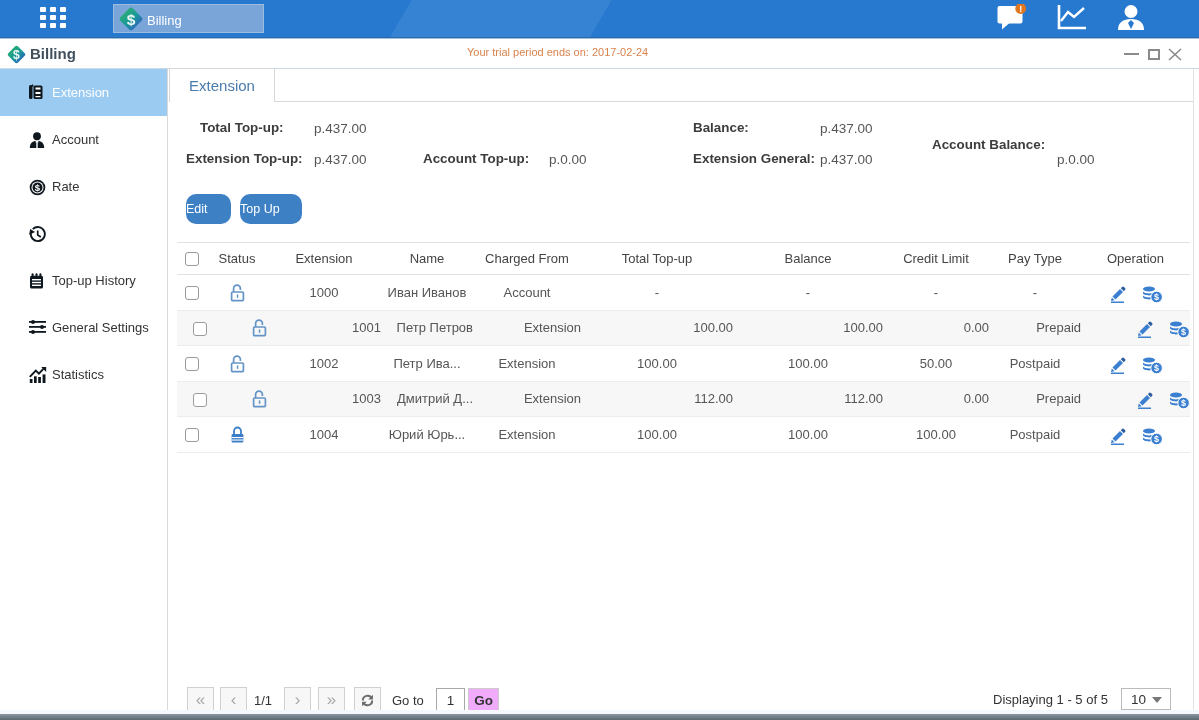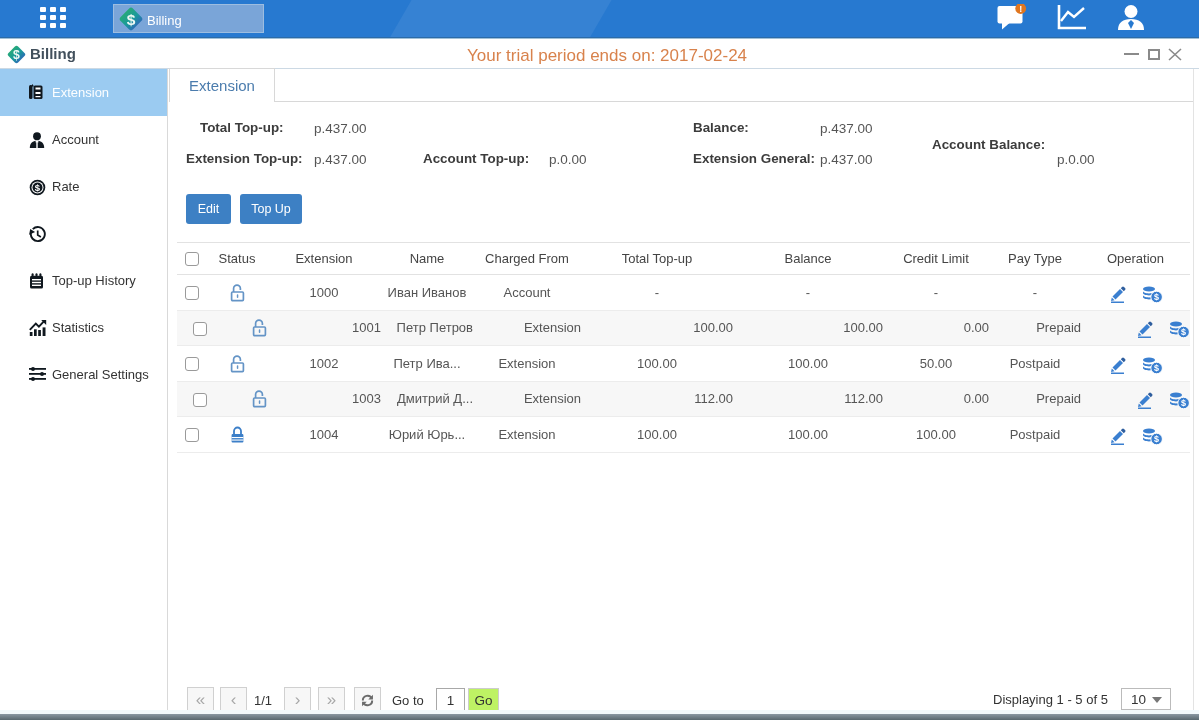--- a/index.html
+++ b/index.html
@@ -22,7 +22,7 @@
 #titlebar { position:absolute; left:0; top:38px; width:1199px; height:31px;
   background:#fff; border-top:1px solid #9fc0d8; border-bottom:1px solid #ccd9e4; }
 #titletext { position:absolute; left:30px; top:6px; font-size:15px; font-weight:bold; color:#42505c; }
-#trialtext { position:absolute; left:467px; top:6.5px; font-size:17px; color:#d8824c;text-align:center; }
+#trialtext { position:absolute; left:467px; top:6.5px; font-size:11px; color:#d8824c;text-align:center; }
 .winbtn { position:absolute; top:0; }
 
 

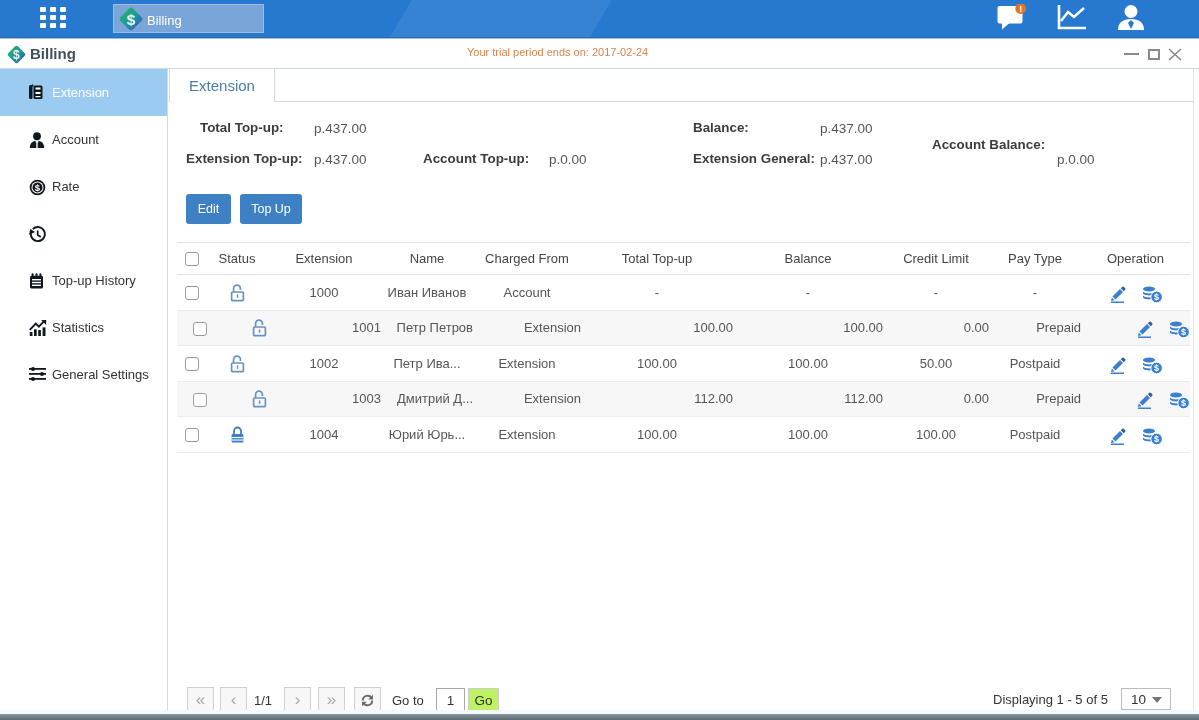--- a/index.html
+++ b/index.html
@@ -45,7 +45,7 @@
 
 
 .btn { position:absolute; top:194px; height:30px; background:#3d80c4; color:#fff;
-  font-size:12.5px; text-align:center; line-height:30px; border-radius:3px; }
+  font-size:12.5px; text-align:left; line-height:30px; border-radius:10px; }
 
 
 #tbl { position:absolute; left:177px; top:242px; width:1013px; border-collapse:collapse; table-layout:fixed; }

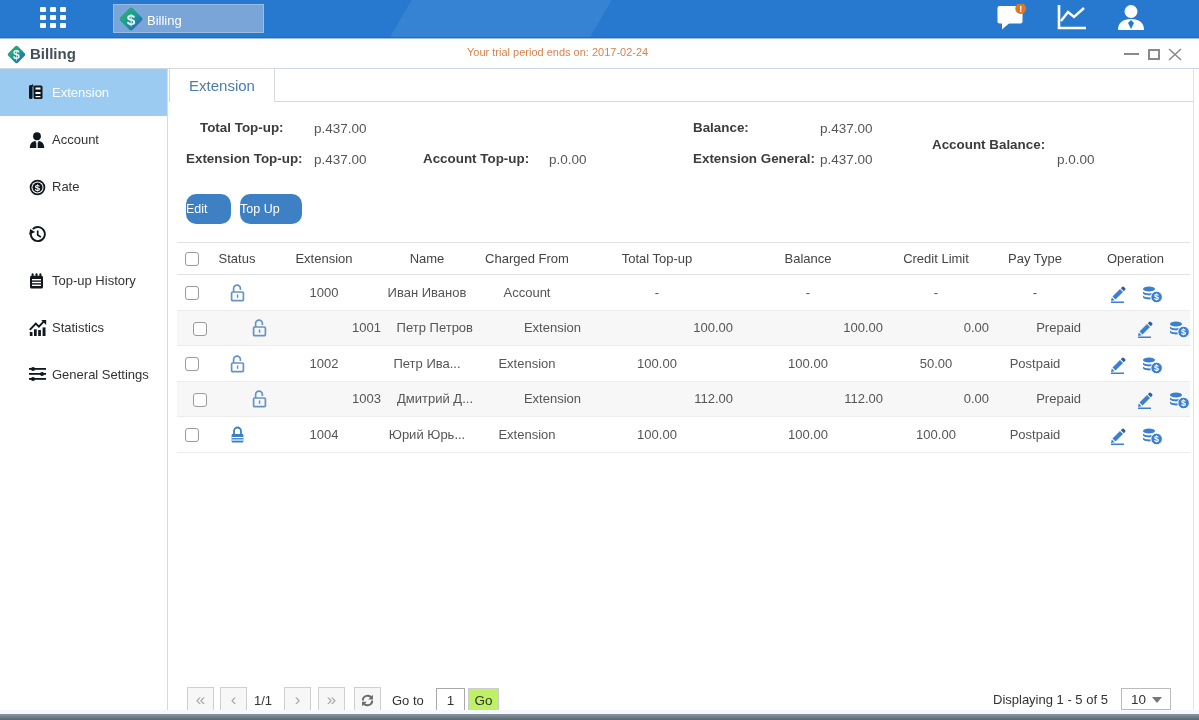--- a/index.html
+++ b/index.html
@@ -201,6 +201,17 @@
     <span class="lbl">Top-up History</span>
   </div>
   <div class="sbitem">
+    <svg width="18" height="14" viewBox="0 0 18 14">
+      <rect x="0" y="1" width="17" height="1.8" fill="#10181f"></rect>
+      <circle cx="4" cy="2" r="2" fill="#10181f"></circle>
+      <rect x="0" y="6" width="17" height="1.8" fill="#10181f"></rect>
+      <circle cx="13" cy="7" r="2" fill="#10181f"></circle>
+      <rect x="0" y="11" width="17" height="1.8" fill="#10181f"></rect>
+      <circle cx="4" cy="12" r="2" fill="#10181f"></circle>
+    </svg>
+    <span class="lbl">General Settings</span>
+  </div>
+  <div class="sbitem">
     <svg width="18" height="16" viewBox="0 0 18 16">
       <rect x="0.8" y="12" width="2.7" height="4" fill="#10181f"></rect>
       <rect x="5" y="9.3" width="2.7" height="6.7" fill="#10181f"></rect>
@@ -210,17 +221,6 @@
       <path d="M12.2 0 L17.2 0 L17.2 5 Z" fill="#10181f"></path>
     </svg>
     <span class="lbl">Statistics</span>
-  </div>
-  <div class="sbitem">
-    <svg width="18" height="14" viewBox="0 0 18 14">
-      <rect x="0" y="1" width="17" height="1.8" fill="#10181f"></rect>
-      <circle cx="4" cy="2" r="2" fill="#10181f"></circle>
-      <rect x="0" y="6" width="17" height="1.8" fill="#10181f"></rect>
-      <circle cx="13" cy="7" r="2" fill="#10181f"></circle>
-      <rect x="0" y="11" width="17" height="1.8" fill="#10181f"></rect>
-      <circle cx="4" cy="12" r="2" fill="#10181f"></circle>
-    </svg>
-    <span class="lbl">General Settings</span>
   </div>
 </div>
 

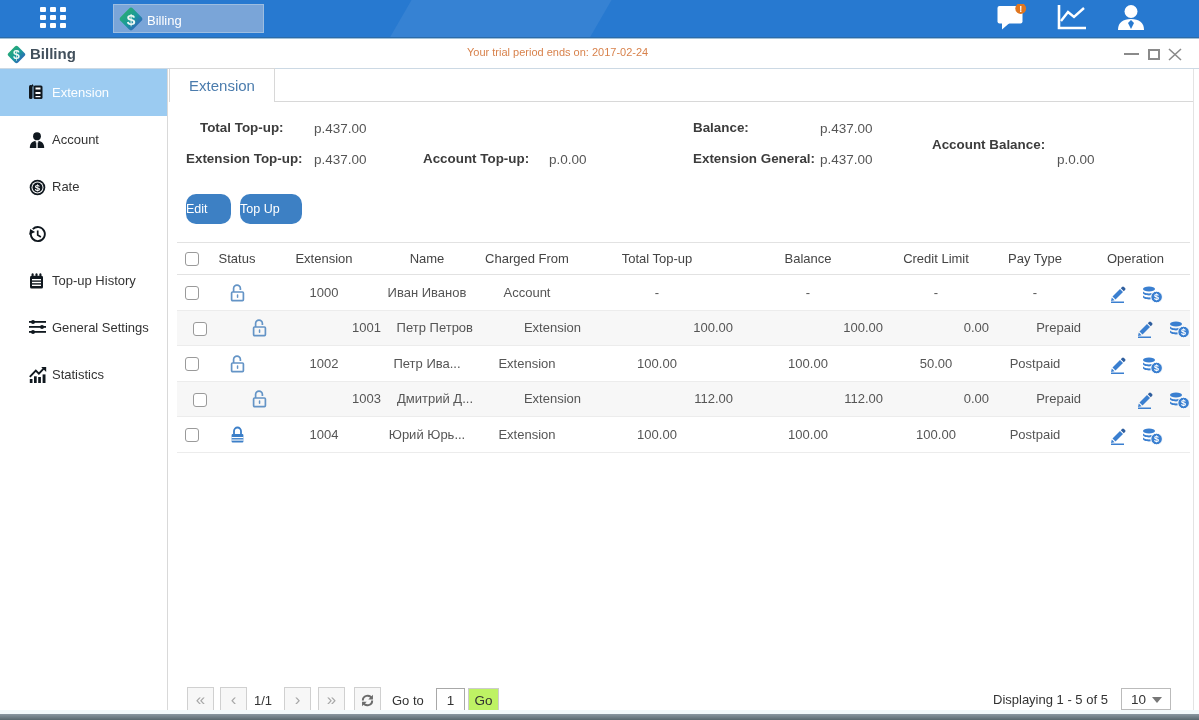--- a/index.html
+++ b/index.html
@@ -68,8 +68,8 @@
   border:1px solid #a8a8a8; background:#fff; font-size:13.5px; color:#333;
   text-align:center; line-height:23px; }
 #gobtn { position:absolute; left:468px; top:688px; width:31px; height:25px;
-  background:#bef264; border:1px solid #ccc; font-size:13.5px; color:#333;
-  text-align:center; line-height:23px; }
+  background:#f0abfc; border:1px solid #ccc; font-size:13.5px; color:#333;
+  text-align:center; line-height:23px;font-weight:bold; }
 #dropdown { position:absolute; left:1121px; top:688px; width:50px; height:22px;
   border:1px solid #bbb; background:#fff; }
 #dropdown .num { position:absolute; left:9px; top:3px; font-size:13.5px; color:#333; }

